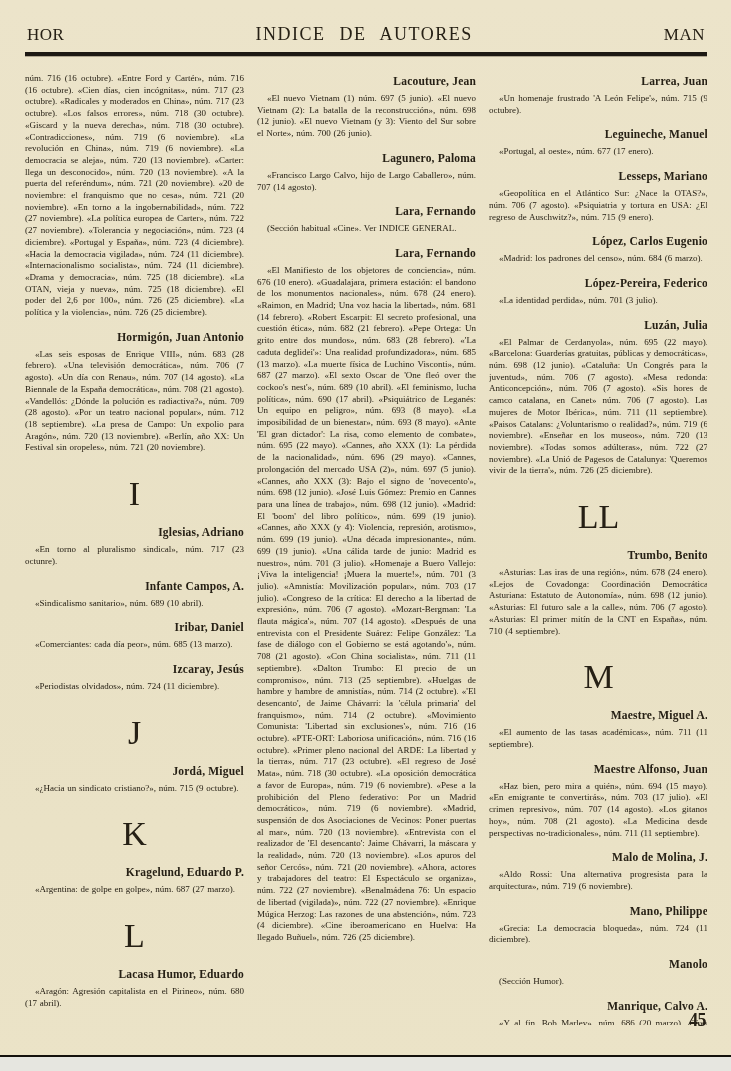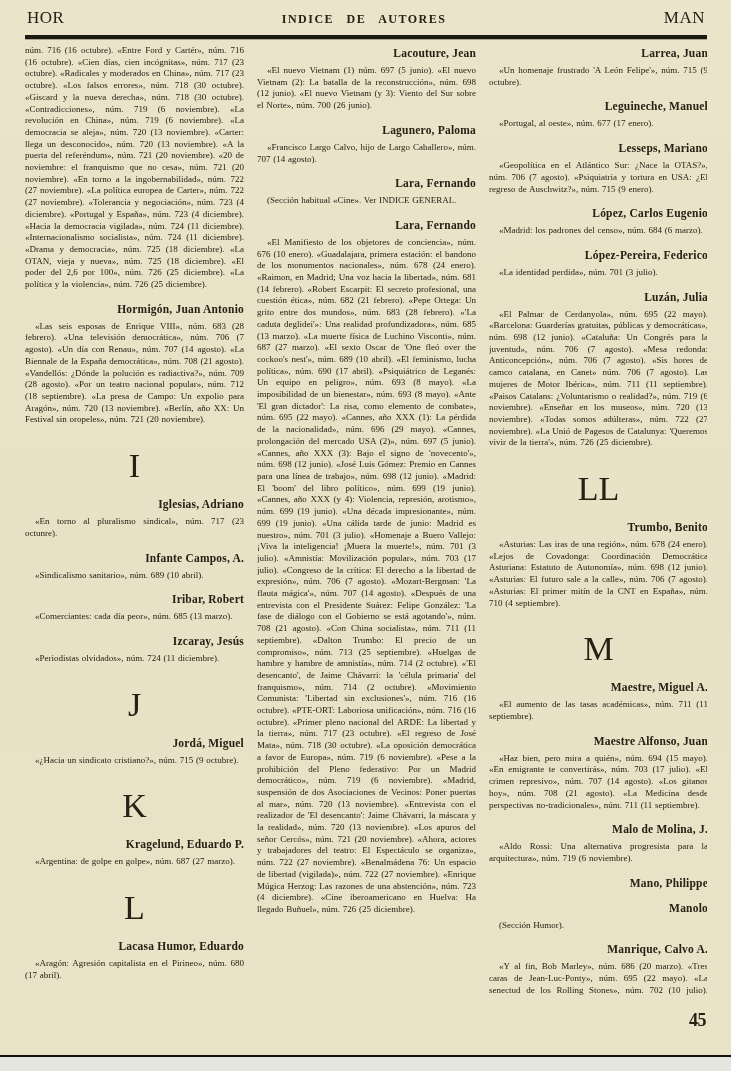--- a/index.html
+++ b/index.html
@@ -17,7 +17,7 @@
     -webkit-font-smoothing: antialiased;
   }
   .page-inner {
-    padding: 8px 24px 0 25px;
+    padding: 24px 24px 0 25px;
   }
   .masthead {
     display: flex;

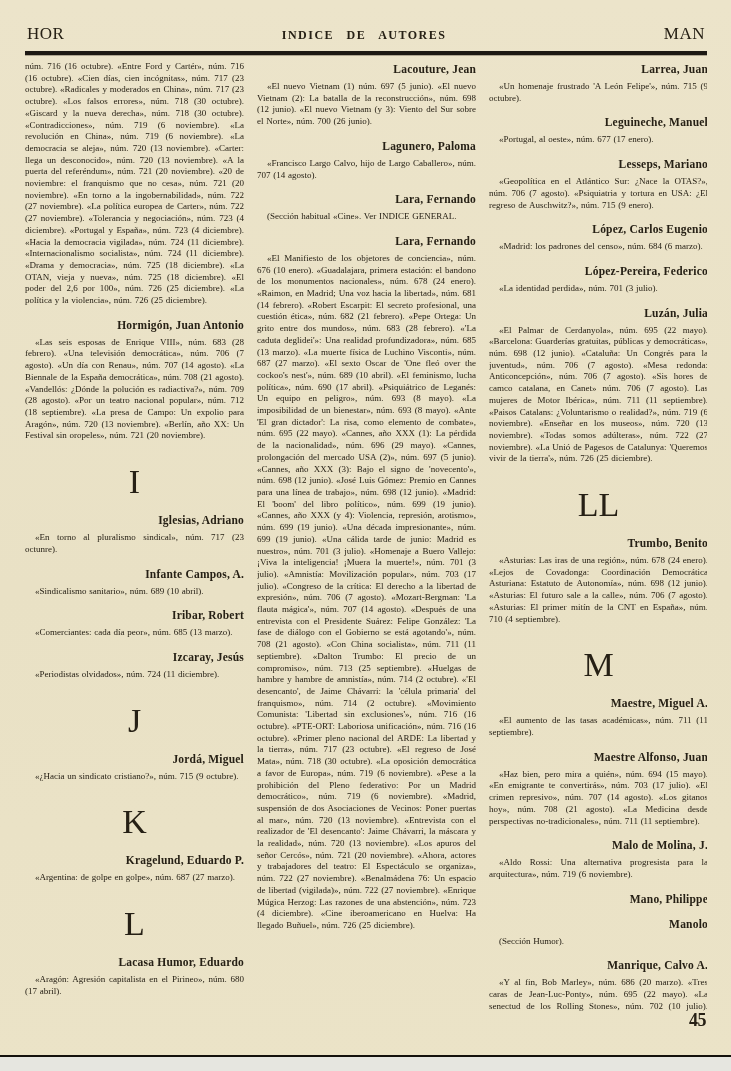--- a/index.html
+++ b/index.html
@@ -31,8 +31,8 @@
     font-weight: normal;
   }
   .masthead .title {
-    font-size: 12px;
-    font-weight: bold;
+    font-size: 18px;
+    font-weight: normal;
     letter-spacing: 1.5px;
     word-spacing: 8px;
   }

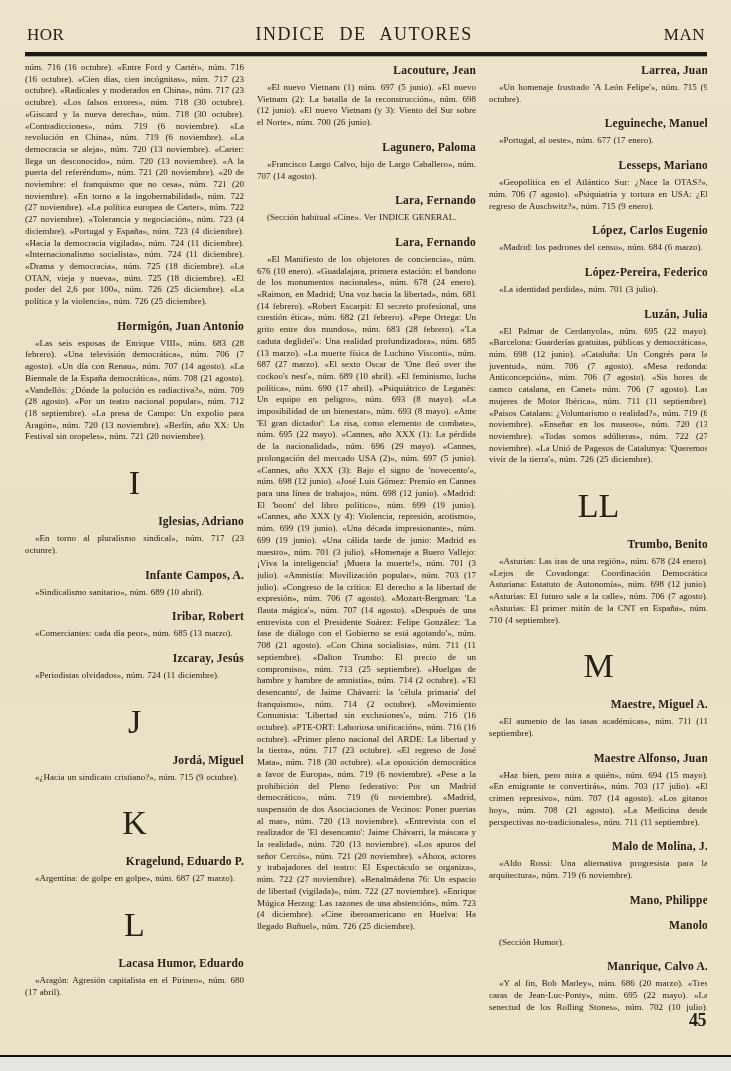--- a/index.html
+++ b/index.html
@@ -45,7 +45,7 @@
   .columns {
     display: flex;
     gap: 13px;
-    margin-top: 6px;
+    margin-top: 17px;
     height: 952px;
     overflow: hidden;
   }

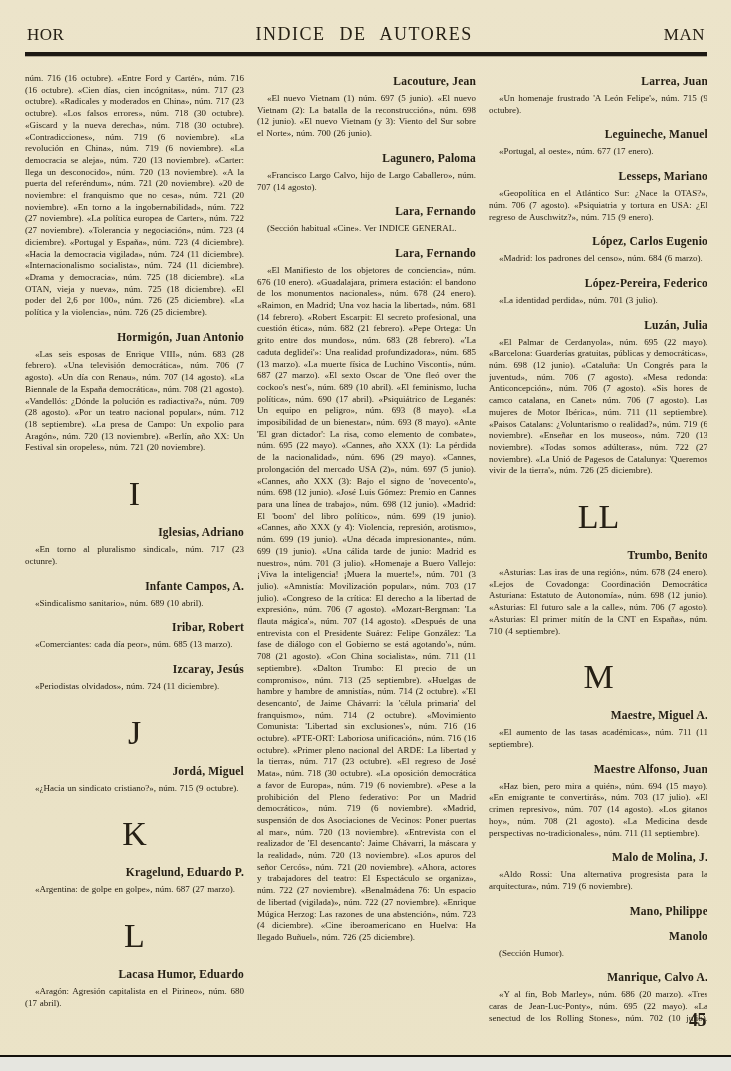--- a/index.html
+++ b/index.html
@@ -122,7 +122,7 @@
         <div class="entry-text">«En torno al pluralismo sindical», núm. 717 (23 octunre).</div>
         <div class="entry-author">Infante Campos, A.</div>
         <div class="entry-text">«Sindicalismo sanitario», núm. 689 (10 abril).</div>
-        <div class="entry-author">Iribar, Robert</div>
+        <div class="entry-author">Iribar, Daniel</div>
         <div class="entry-text">«Comerciantes: cada día peor», núm. 685 (13 marzo).</div>
         <div class="entry-author">Izcaray, Jesús</div>
         <div class="entry-text">«Periodistas olvidados», núm. 724 (11 diciembre).</div>

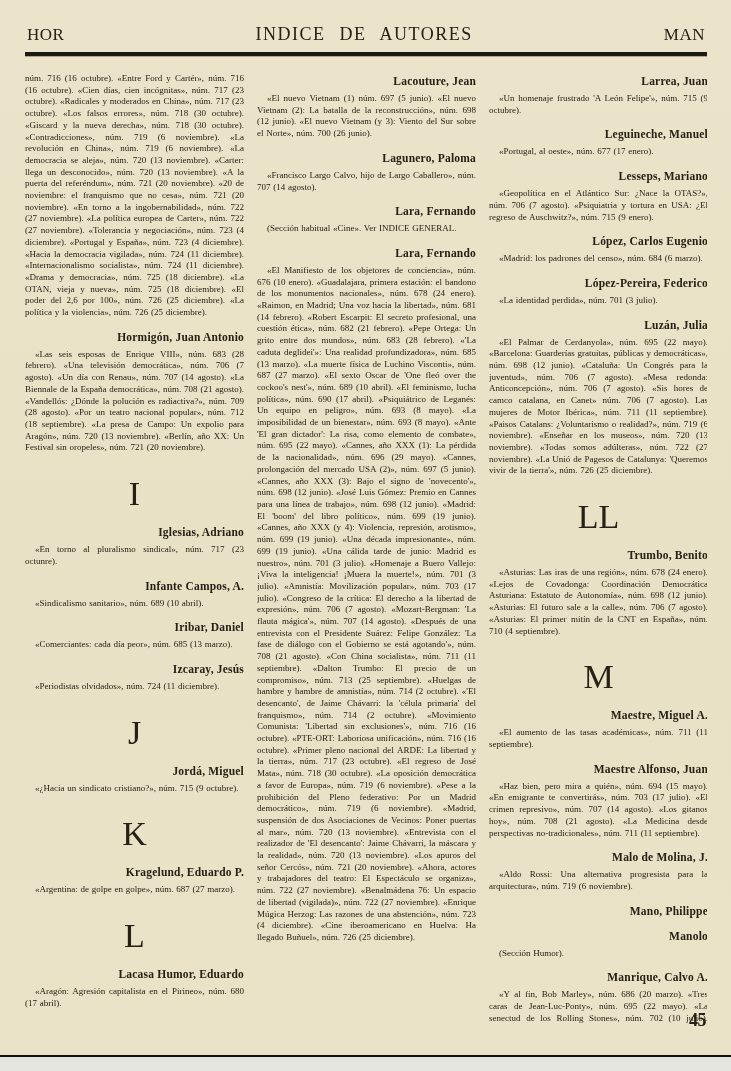--- a/index.html
+++ b/index.html
@@ -170,6 +170,7 @@
         <div class="entry-author">Malo de Molina, J.</div>
         <div class="entry-text">«Aldo Rossi: Una alternativa progresista para la arquitectura», núm. 719 (6 noviembre).</div>
         <div class="entry-author">Mano, Philippe</div>
+        <div class="entry-text">«Grecia: La democracia bloqueda», núm. 724 (11 diciembre).</div>
         <div class="entry-author">Manolo</div>
         <div class="entry-text">(Sección Humor).</div>
         <div class="entry-author">Manrique, Calvo A.</div>

